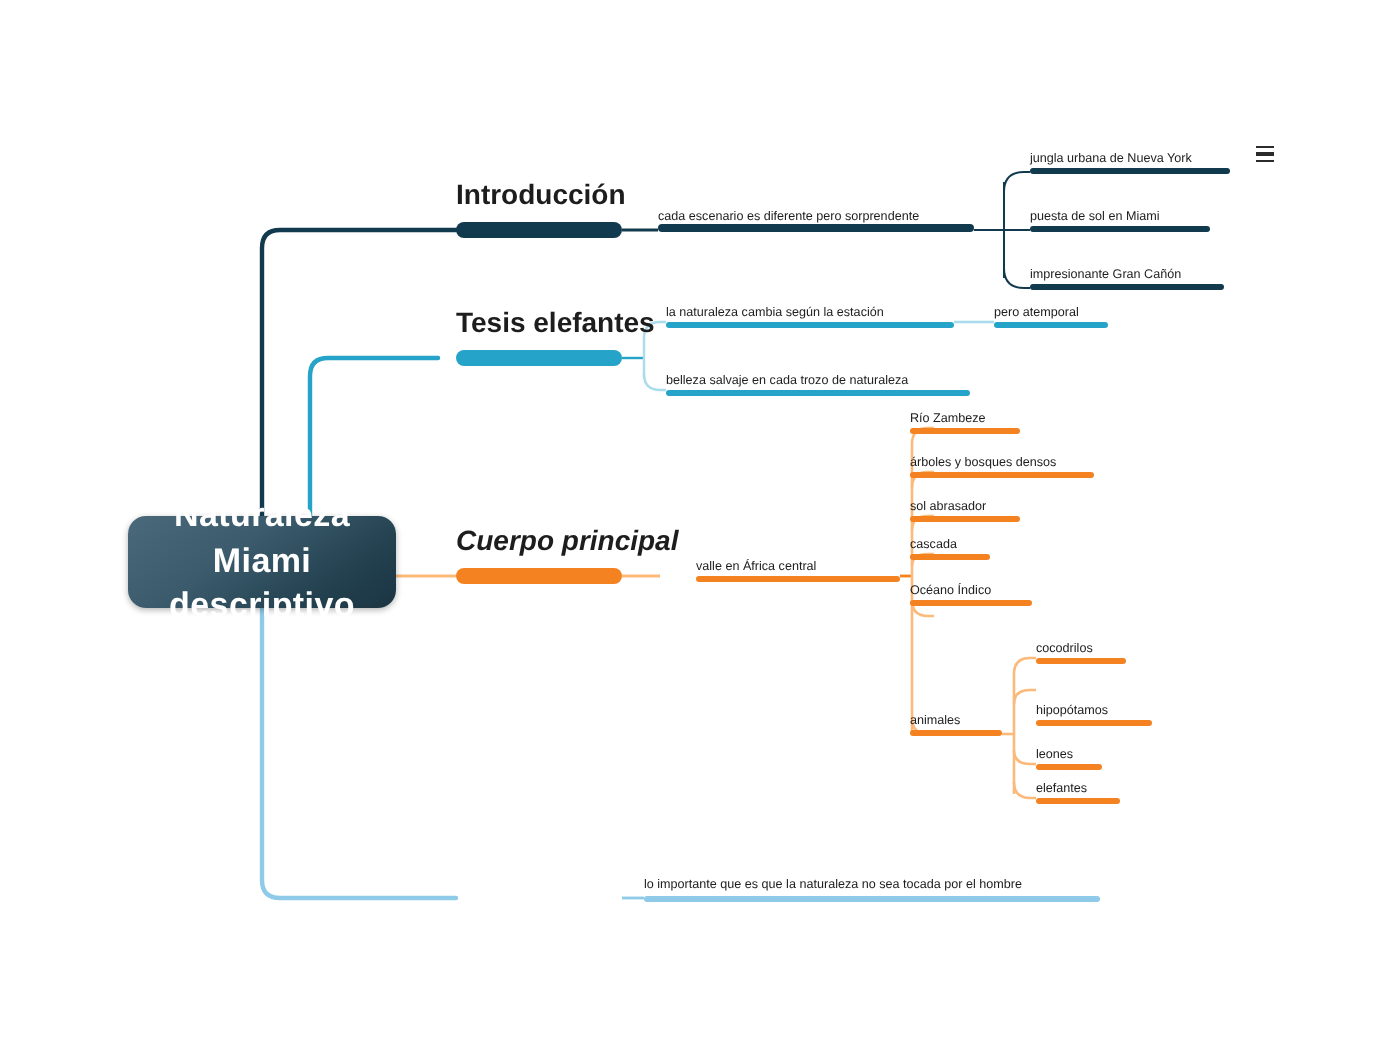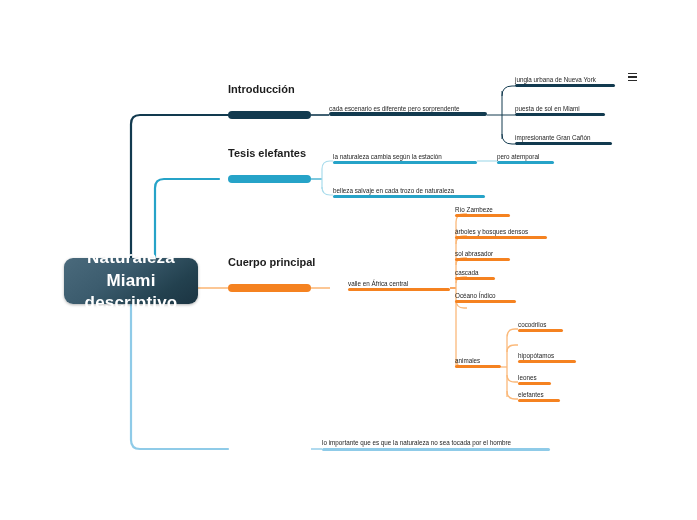--- a/index.html
+++ b/index.html
@@ -68,9 +68,9 @@
 
   
   .node.main .label {
-    font-size: 11px;
+    font-size: 14px;
     font-weight: bold;
-    bottom: 24px;
+    bottom: 14px;
   }
   .node.main .bar {
     height: 8px;

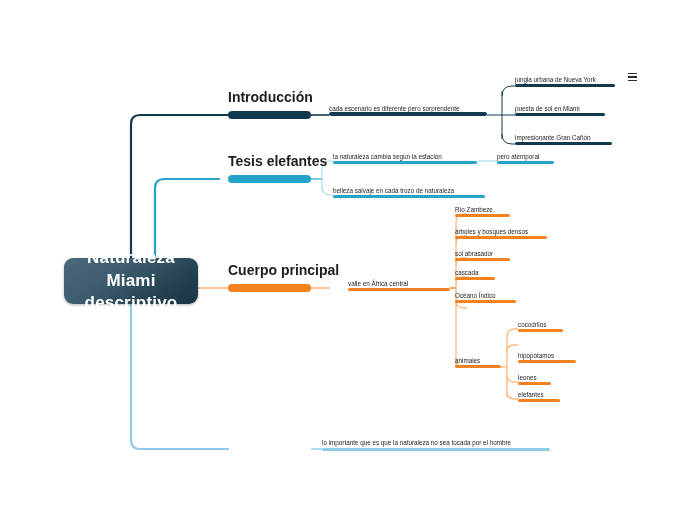--- a/index.html
+++ b/index.html
@@ -211,7 +211,7 @@
     <span class="bar" style="width:152px; background:#26a3c8;"></span>
   </div>
 
-  <div class="node main" style="left:228px; top:265px; width:83px; height:27px;">
+  <div class="node main" style="left:228px; top:265px; width:83px; height:27px;font-style:italic;">
     <span class="label">Cuerpo principal</span>
     <span class="bar" style="width:83px; background:#f58220;"></span>
   </div>

